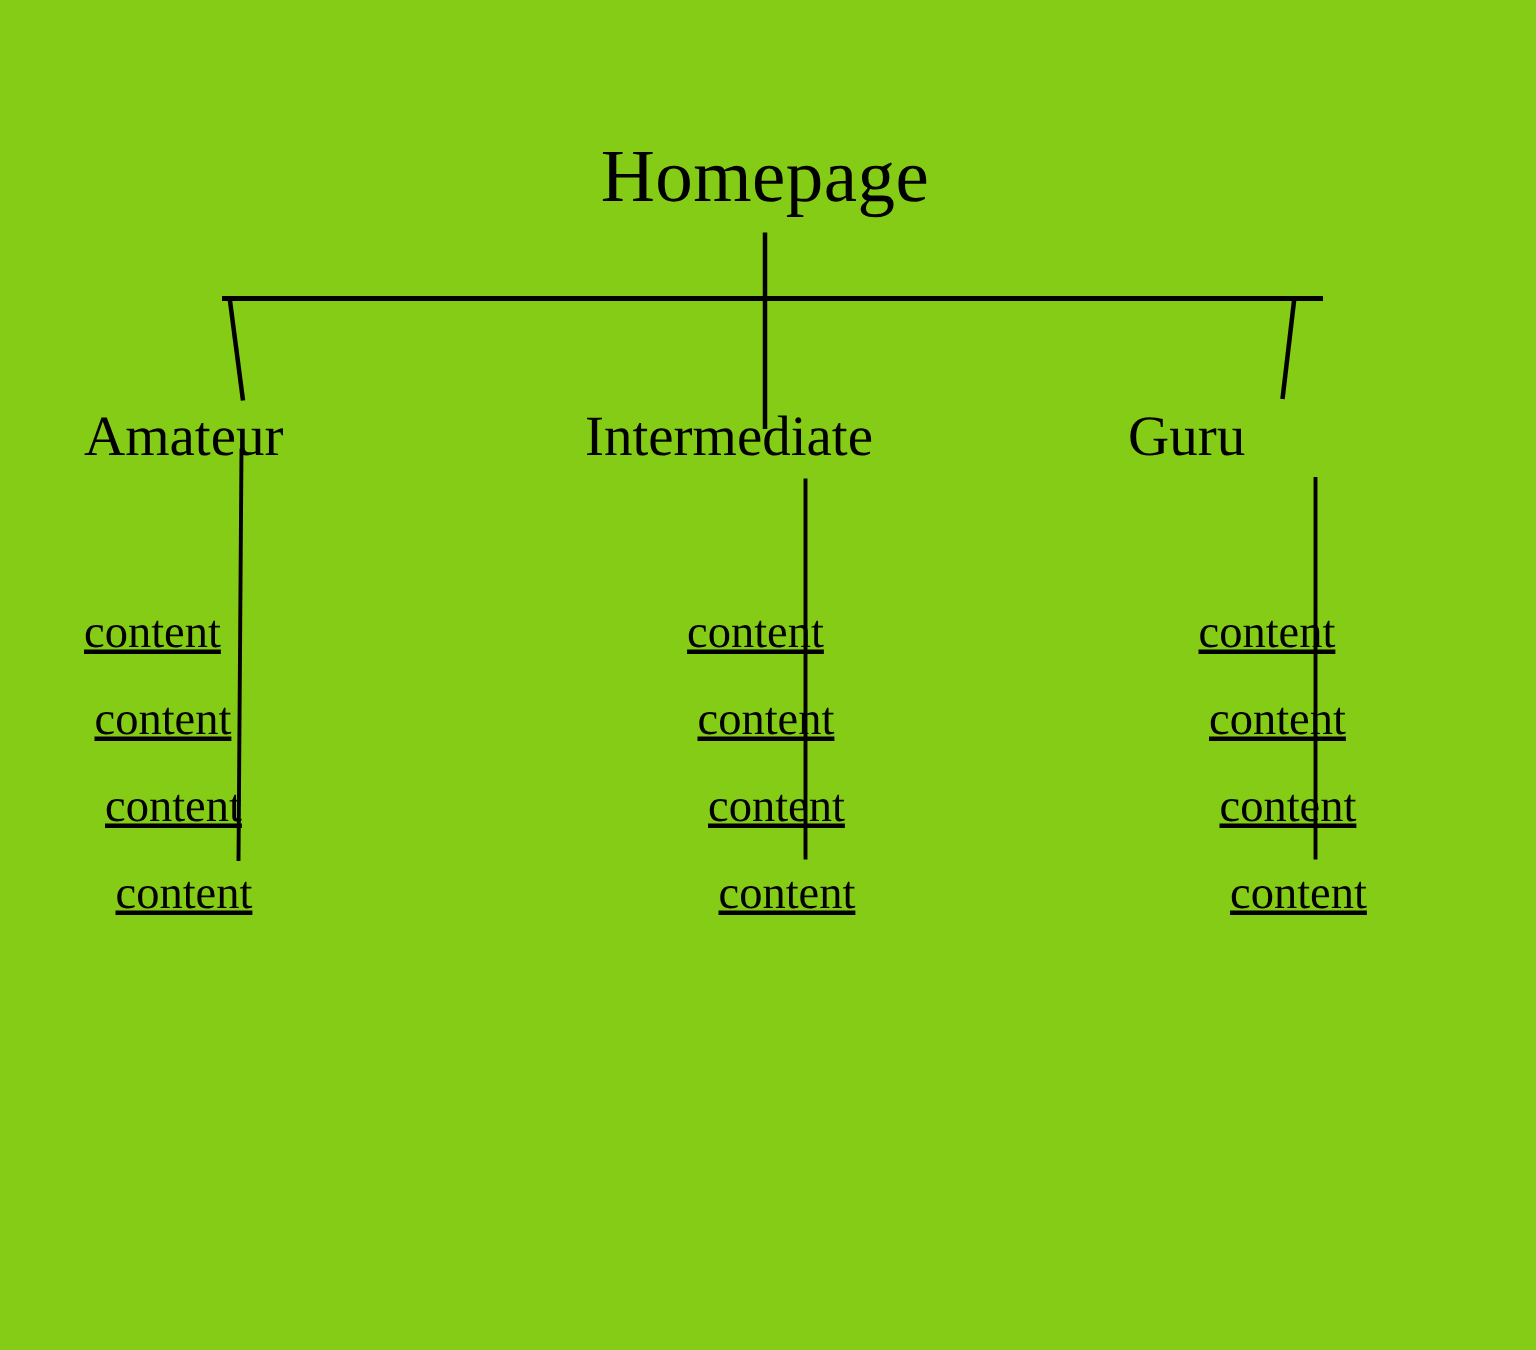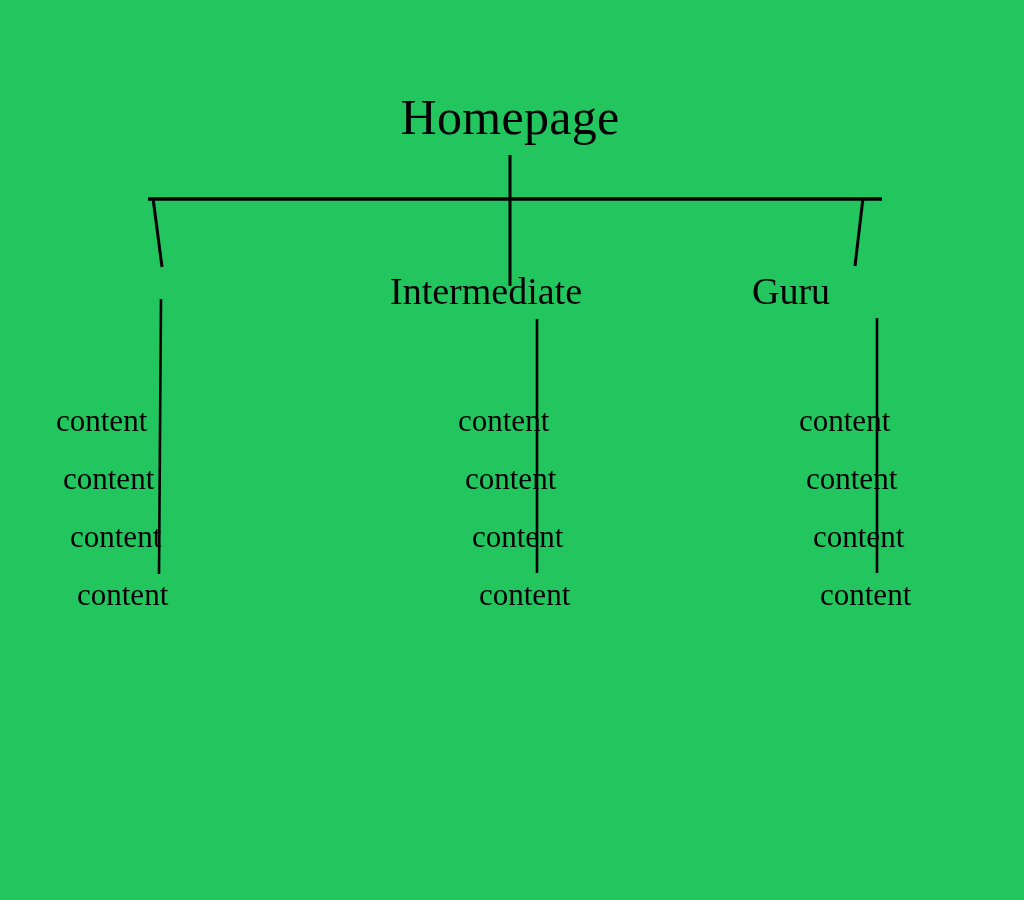--- a/index.html
+++ b/index.html
@@ -16,7 +16,7 @@
     position: relative;
     width: 1024px;
     height: 900px;
-    background: #22c55e;
+    background: #84cc16;
     overflow: hidden;
   }
 

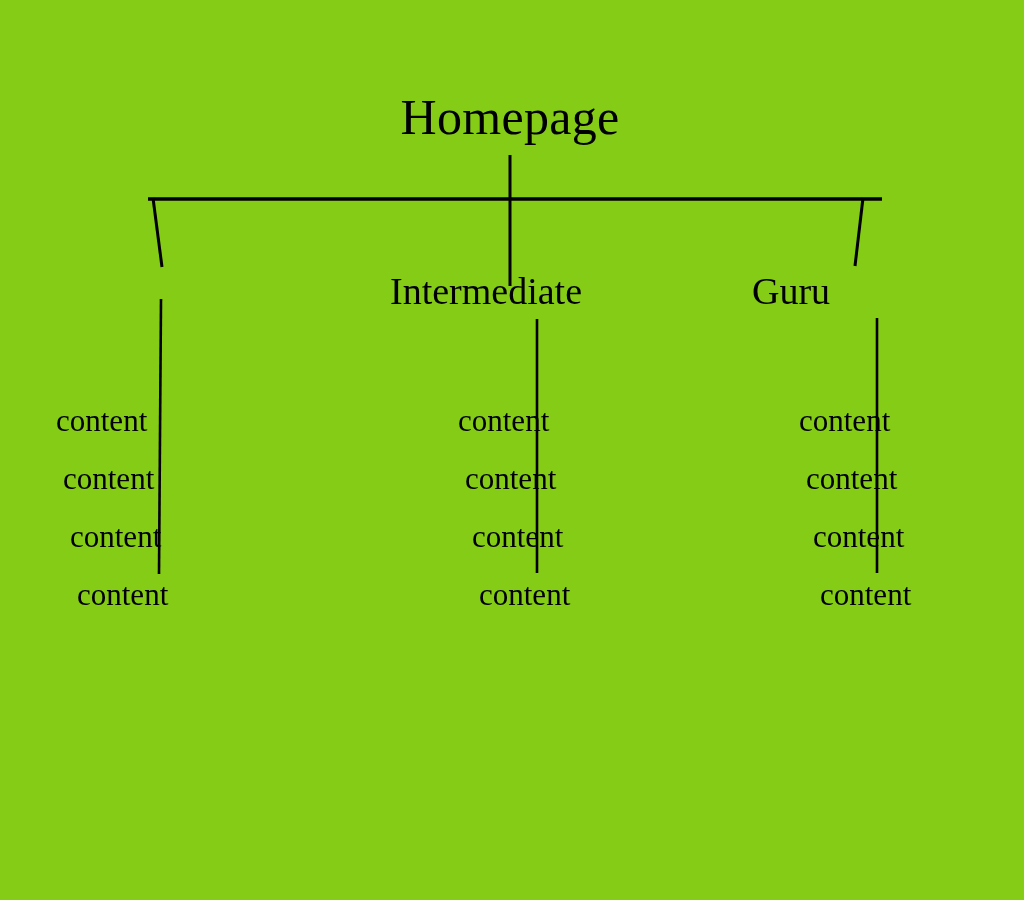--- a/index.html
+++ b/index.html
@@ -105,6 +105,9 @@
     <line class="drop" x1="877" y1="318" x2="877" y2="573"></line>
   </svg>
 
+  <div class="branch-label amateur">
+    <span>Amateur</span>
+  </div>
   <div class="branch-label intermediate">
     <span>Intermediate</span>
   </div>

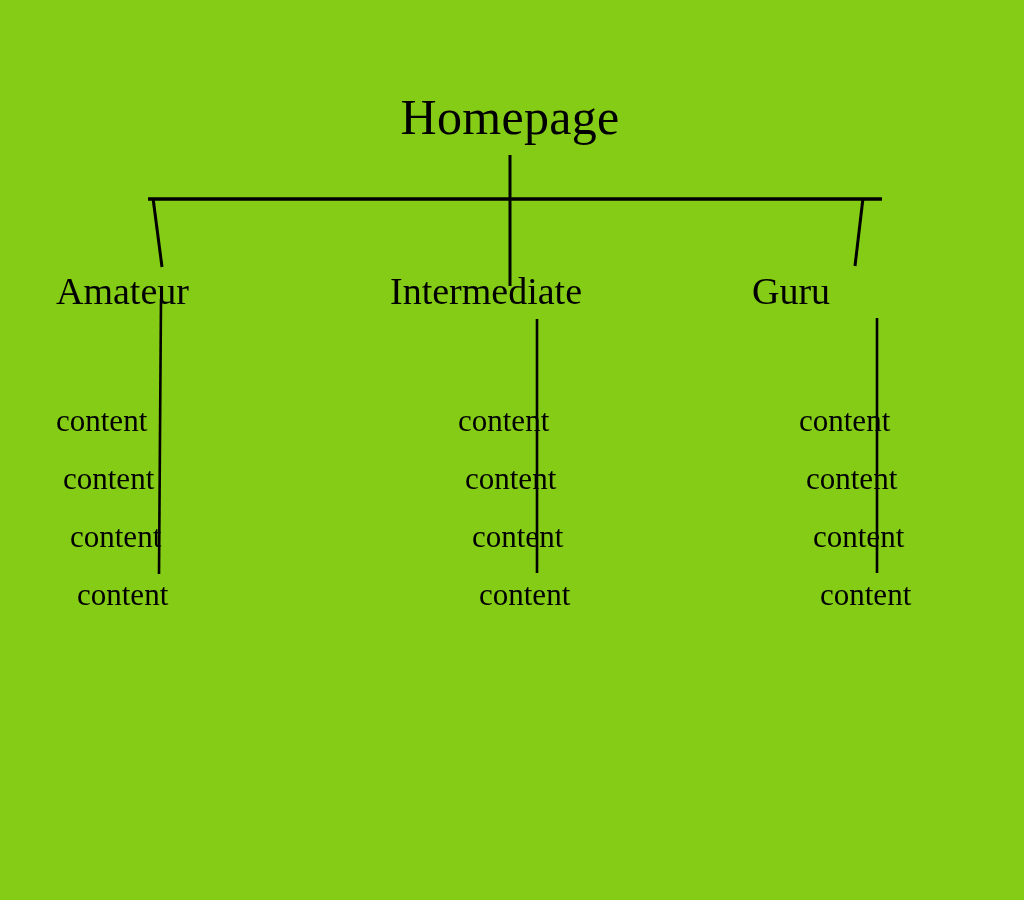--- a/index.html
+++ b/index.html
@@ -76,6 +76,7 @@
   .content-item {
     white-space: nowrap;
     height: 58px;
+    text-decoration: underline;
   }
   .content-item.i0 { padding-left: 0px;  }
   .content-item.i1 { padding-left: 7px;  }

